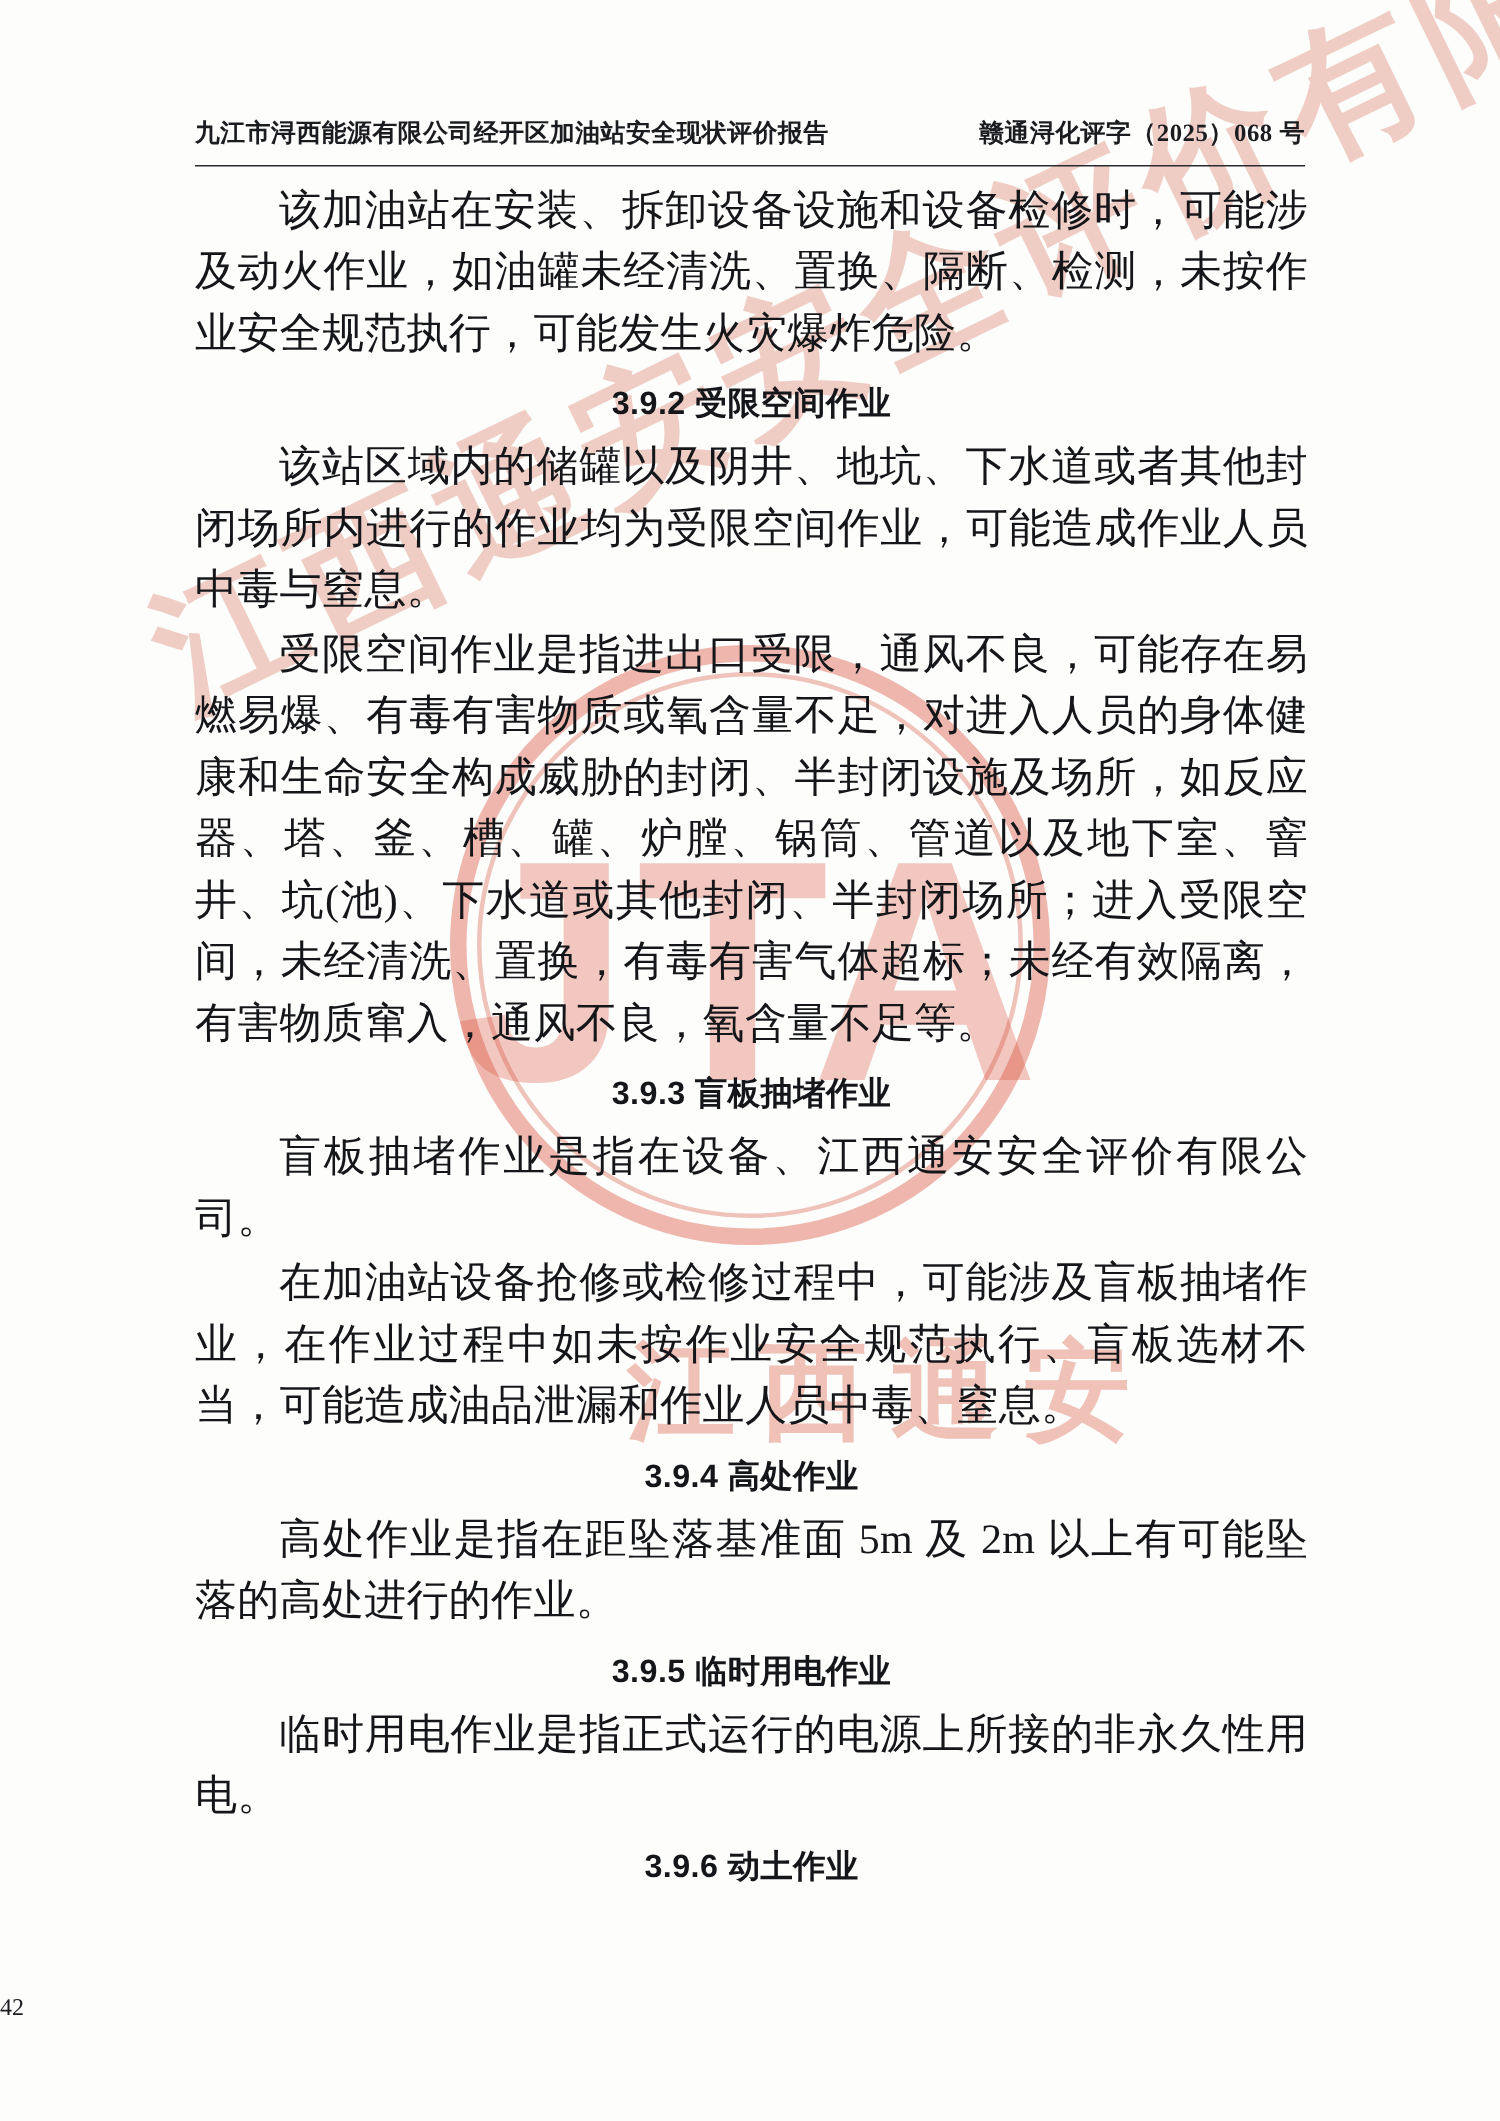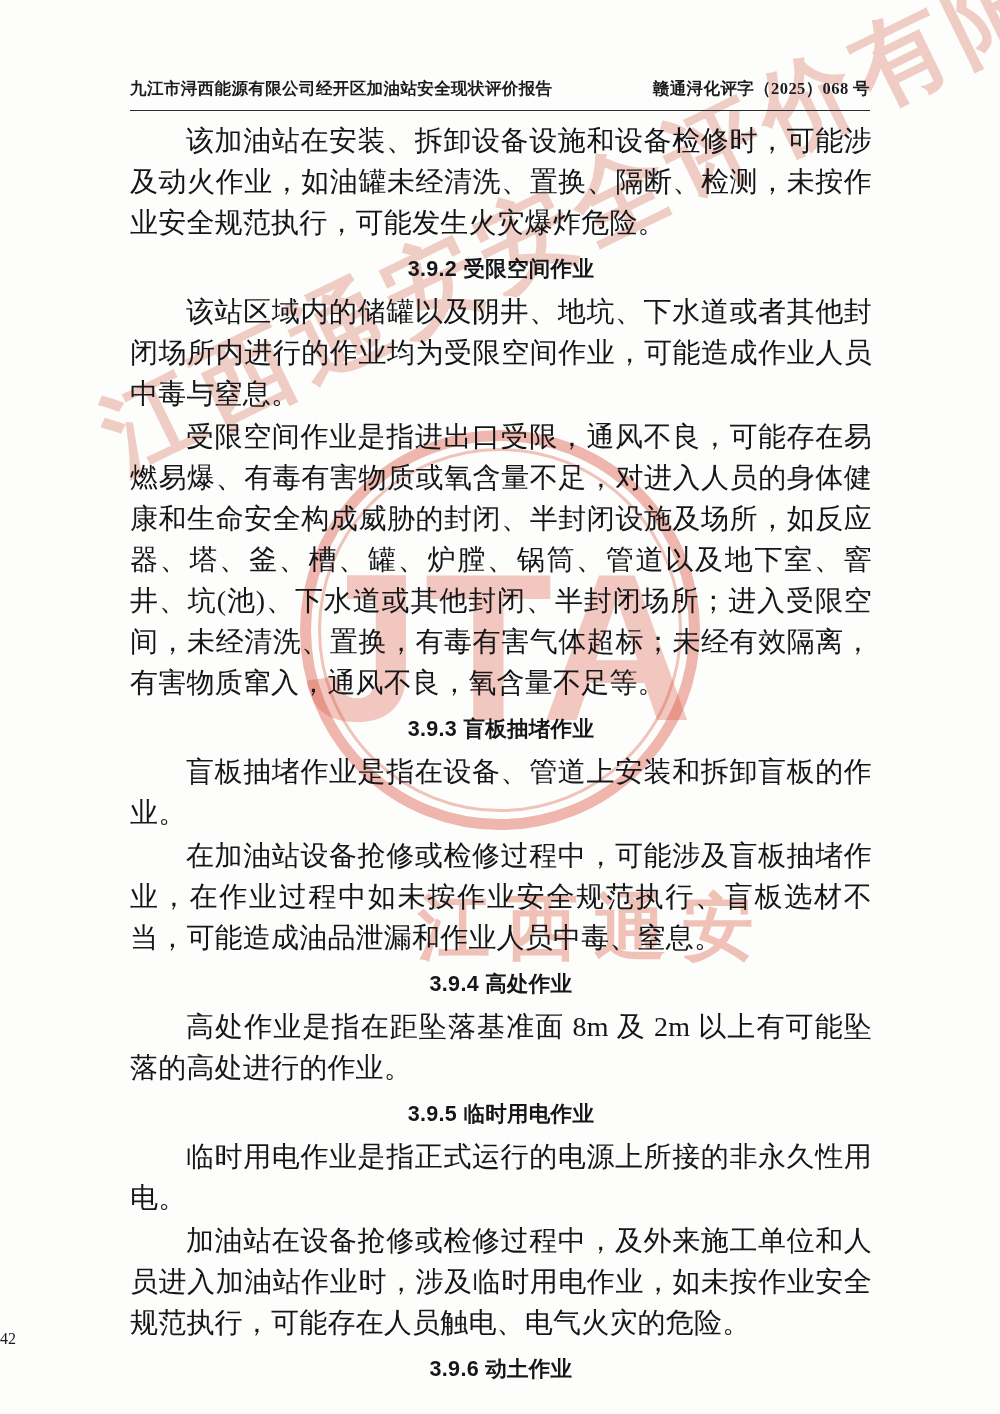--- a/index.html
+++ b/index.html
@@ -175,7 +175,7 @@
       <p class="para">该站区域内的储罐以及阴井、地坑、下水道或者其他封闭场所内进行的作业均为受限空间作业，可能造成作业人员中毒与窒息。</p>
       <p class="para">受限空间作业是指进出口受限，通风不良，可能存在易燃易爆、有毒有害物质或氧含量不足，对进入人员的身体健康和生命安全构成威胁的封闭、半封闭设施及场所，如反应器、塔、釜、槽、罐、炉膛、锅筒、管道以及地下室、窨井、坑(池)、下水道或其他封闭、半封闭场所；进入受限空间，未经清洗、置换，有毒有害气体超标；未经有效隔离，有害物质窜入，通风不良，氧含量不足等。</p>
       <h3 class="sub">3.9.3 盲板抽堵作业</h3>
-      <p class="para">盲板抽堵作业是指在设备、管道上安装和拆卸盲板的作业。</p>
+      <p class="para">盲板抽堵作业是指在设备、江西通安安全评价有限公司。</p>
       <p class="para">在加油站设备抢修或检修过程中，可能涉及盲板抽堵作业，在作业过程中如未按作业安全规范执行、盲板选材不当，可能造成油品泄漏和作业人员中毒、窒息。</p>
       <h3 class="sub">3.9.4 高处作业</h3>
       <p class="para">高处作业是指在距坠落基准面 8m 及 2m 以上有可能坠落的高处进行的作业。</p>

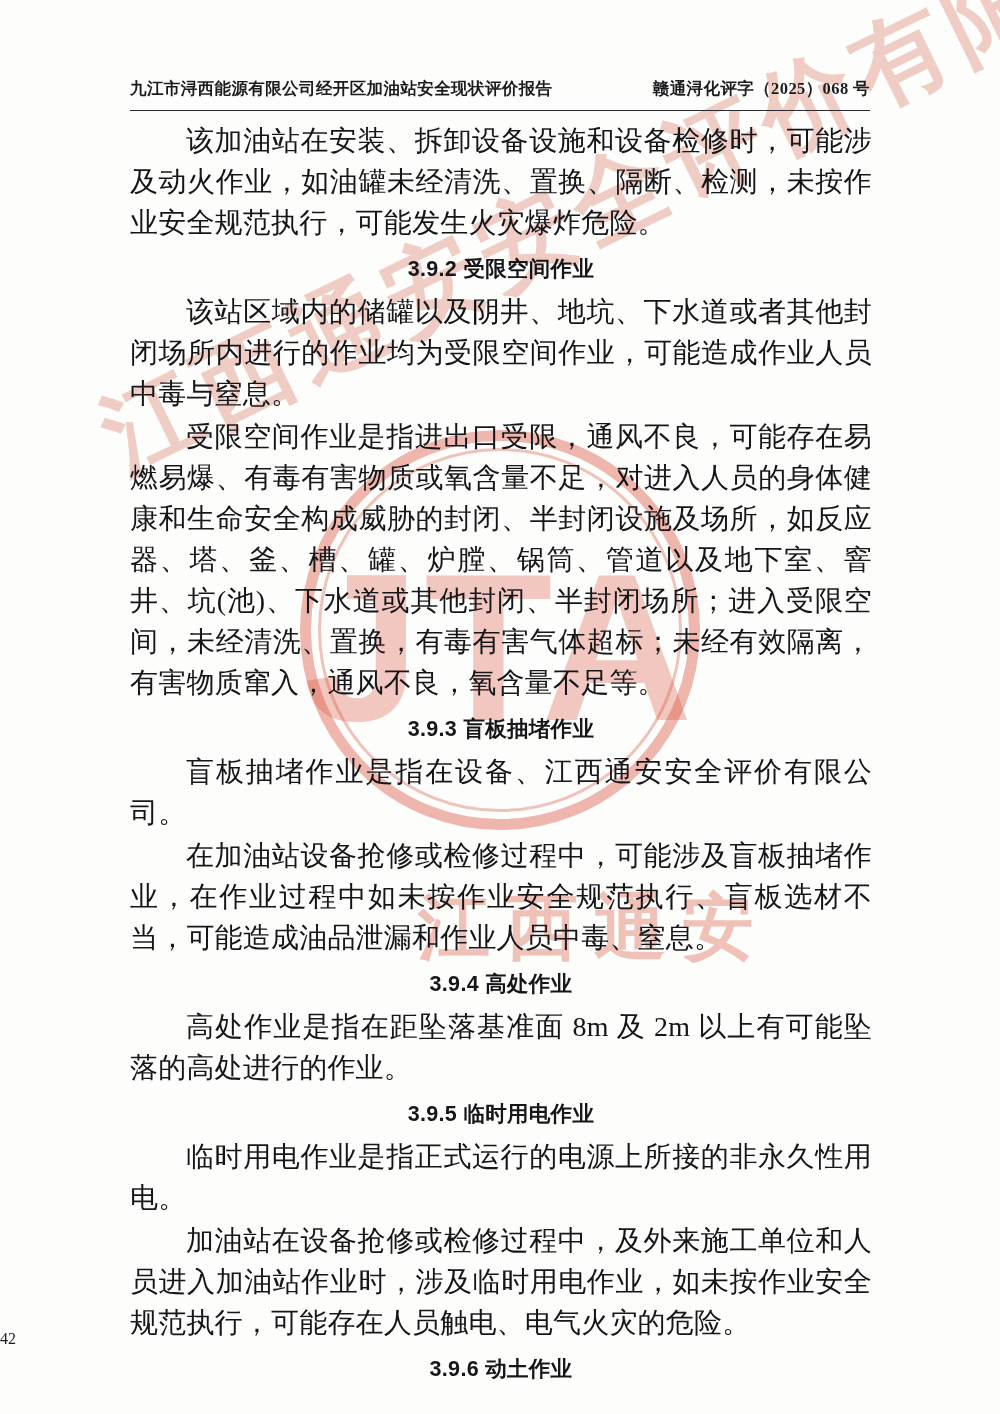--- a/index.html
+++ b/index.html
@@ -178,7 +178,7 @@
       <p class="para">盲板抽堵作业是指在设备、江西通安安全评价有限公司。</p>
       <p class="para">在加油站设备抢修或检修过程中，可能涉及盲板抽堵作业，在作业过程中如未按作业安全规范执行、盲板选材不当，可能造成油品泄漏和作业人员中毒、窒息。</p>
       <h3 class="sub">3.9.4 高处作业</h3>
-      <p class="para">高处作业是指在距坠落基准面 8m 及 2m 以上有可能坠落的高处进行的作业。</p>
+      <p class="para">高处作业是指在距坠落基准面 5m 及 2m 以上有可能坠落的高处进行的作业。</p>
       <h3 class="sub">3.9.5 临时用电作业</h3>
       <p class="para">临时用电作业是指正式运行的电源上所接的非永久性用电。</p>
       <p class="para">加油站在设备抢修或检修过程中，及外来施工单位和人员进入加油站作业时，涉及临时用电作业，如未按作业安全规范执行，可能存在人员触电、电气火灾的危险。</p>

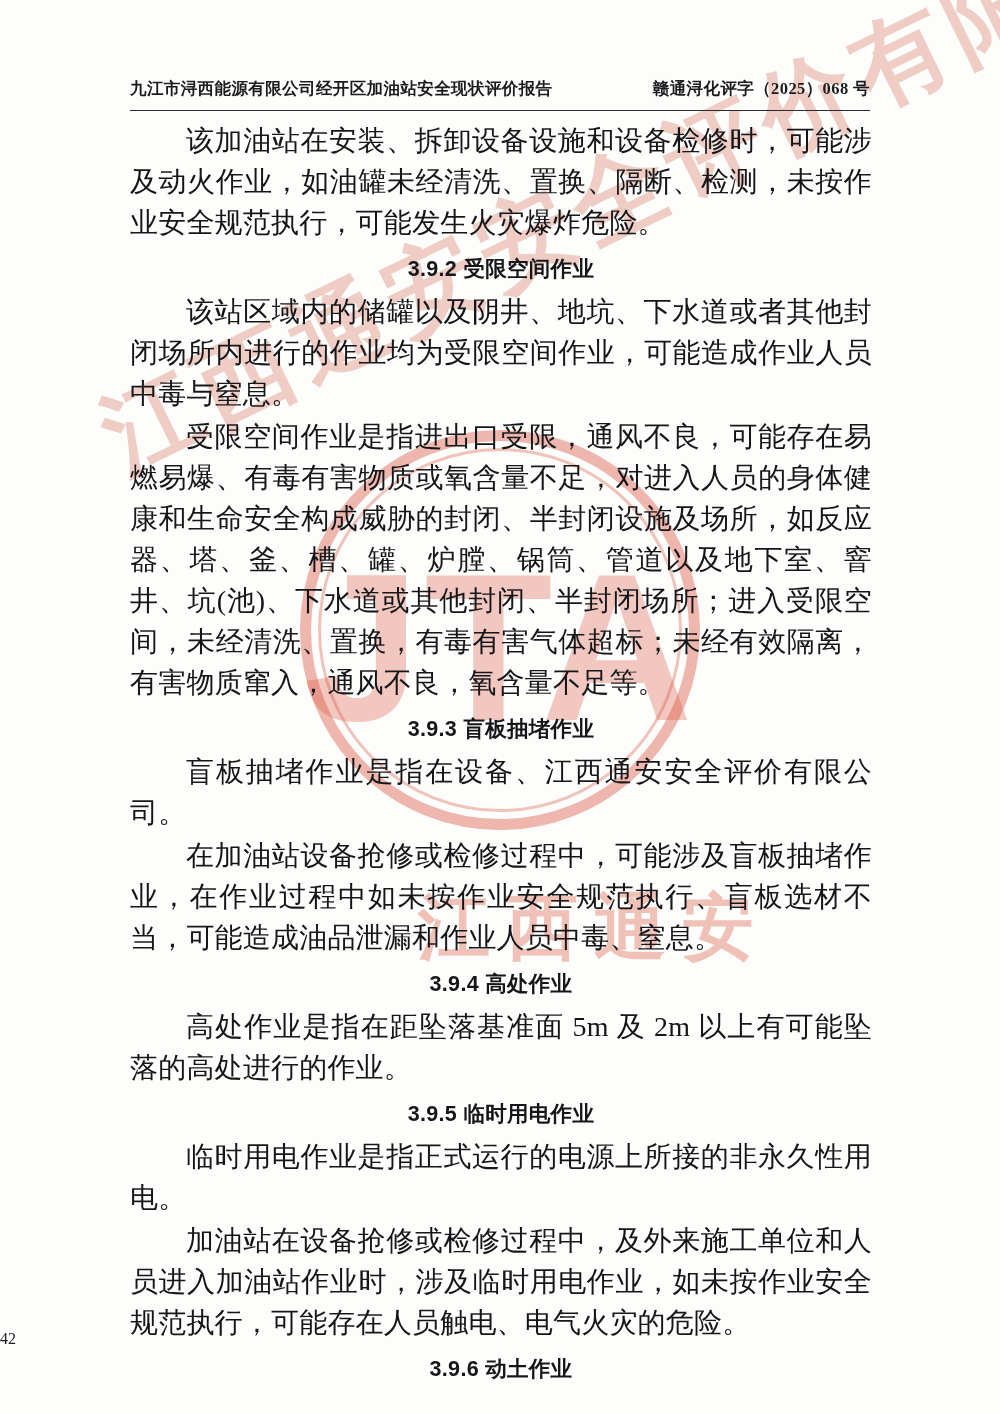--- a/index.html
+++ b/index.html
@@ -181,7 +181,6 @@
       <p class="para">高处作业是指在距坠落基准面 5m 及 2m 以上有可能坠落的高处进行的作业。</p>
       <h3 class="sub">3.9.5 临时用电作业</h3>
       <p class="para">临时用电作业是指正式运行的电源上所接的非永久性用电。</p>
-      <p class="para">加油站在设备抢修或检修过程中，及外来施工单位和人员进入加油站作业时，涉及临时用电作业，如未按作业安全规范执行，可能存在人员触电、电气火灾的危险。</p>
       <h3 class="sub">3.9.6 动土作业</h3>
     </div>
 

